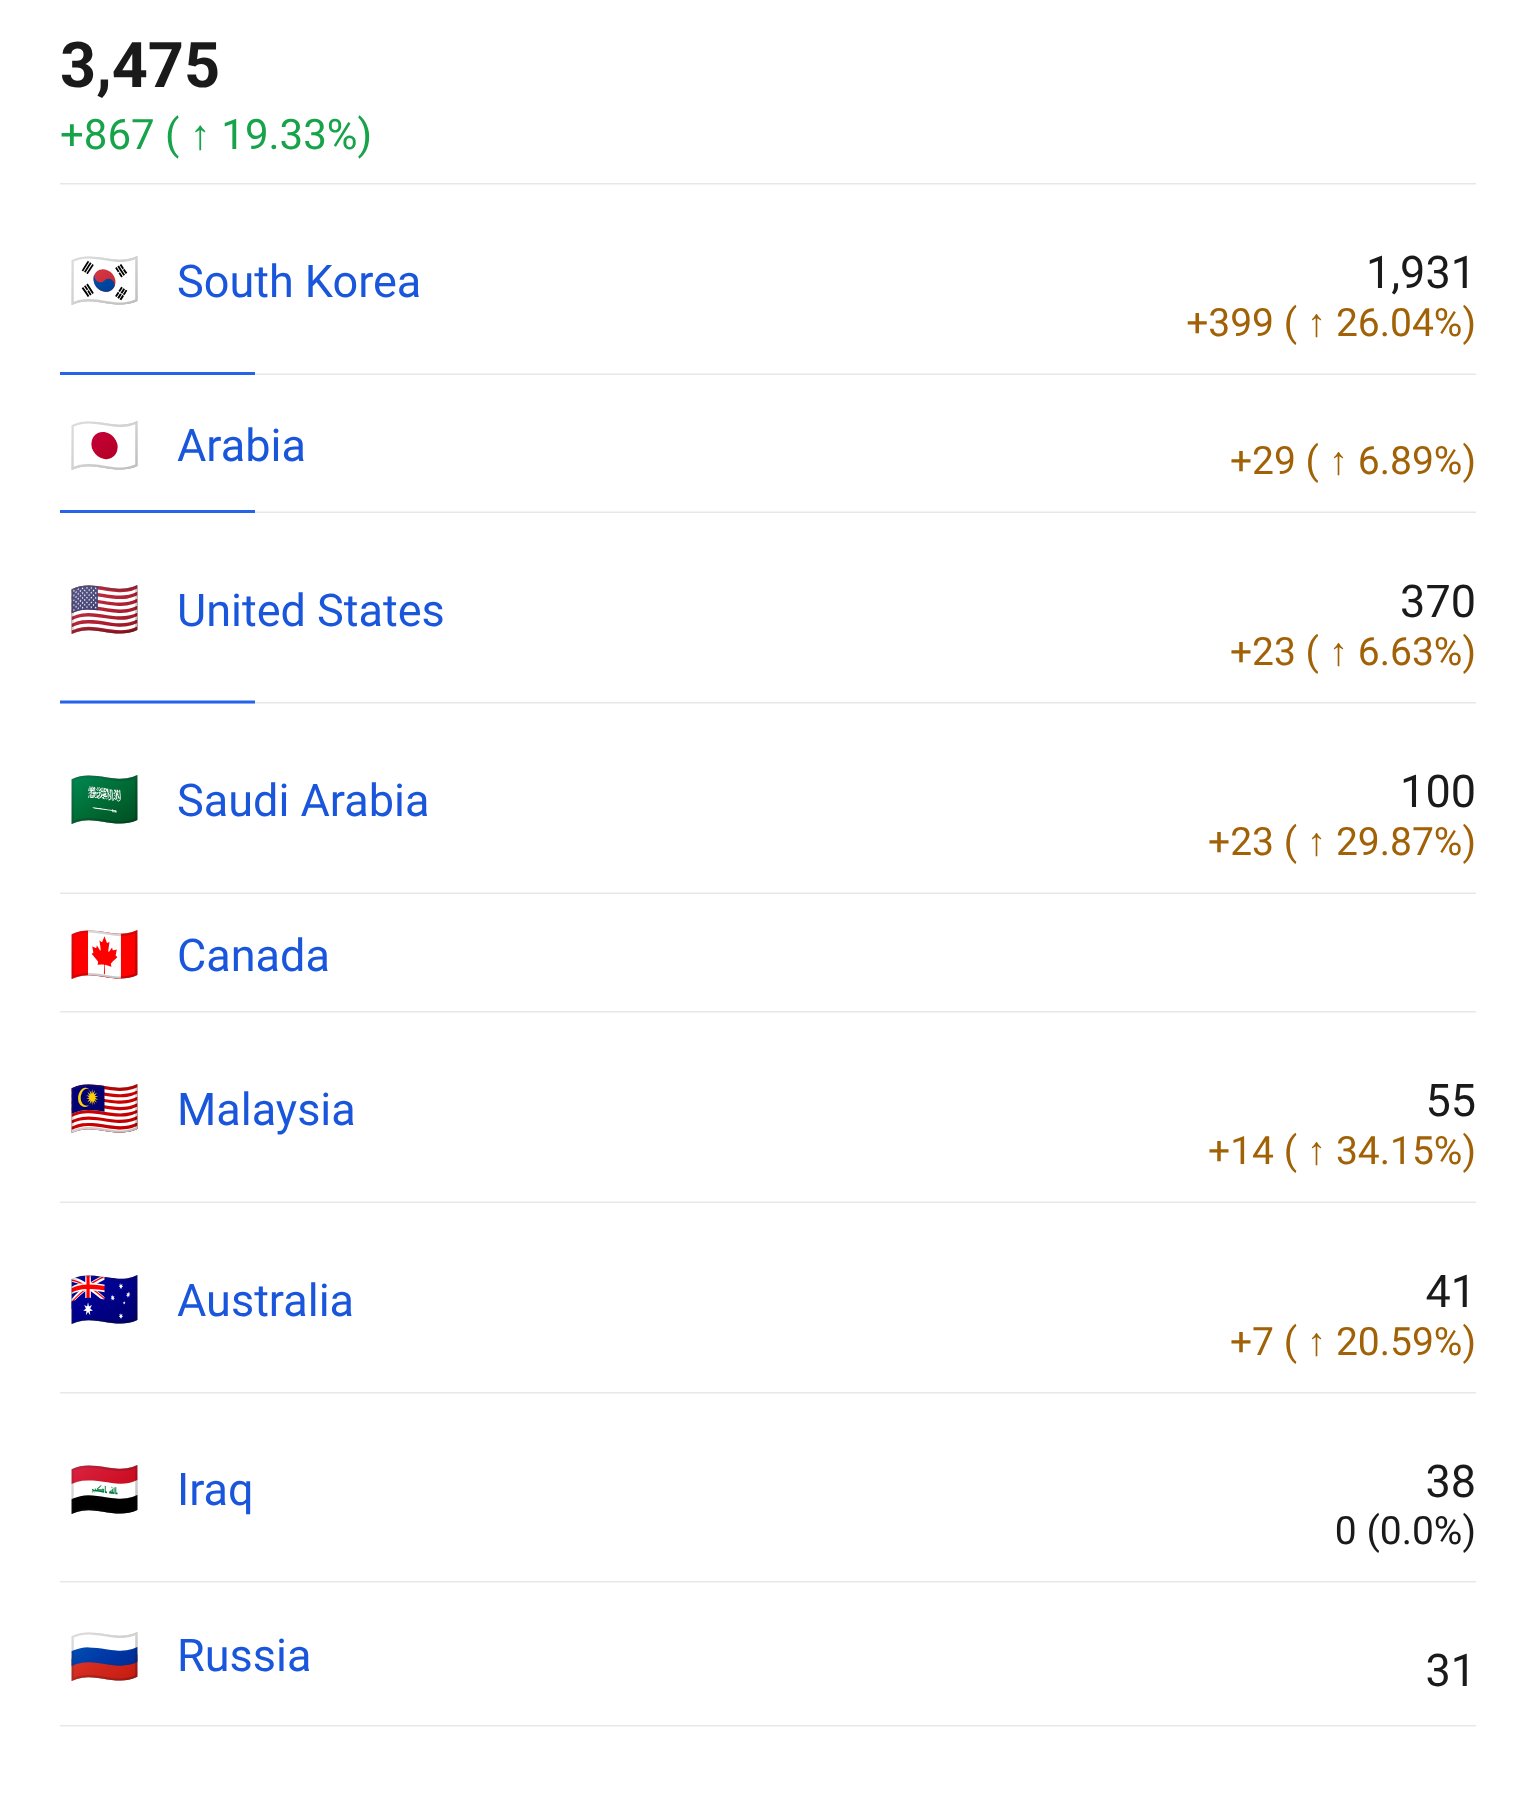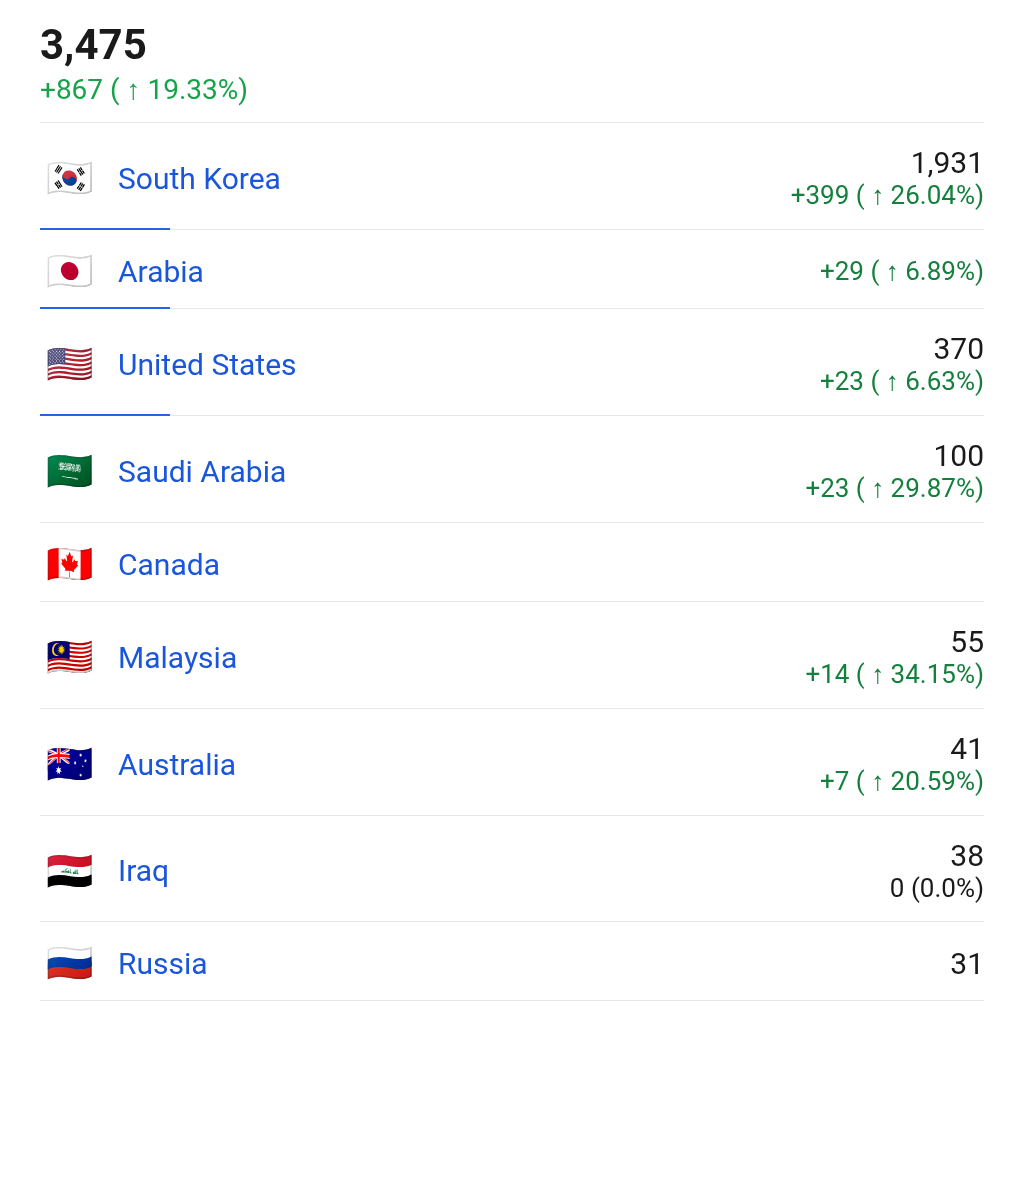--- a/index.html
+++ b/index.html
@@ -73,6 +73,7 @@
 
     .country-right {
       text-align: right;
+      margin-top: 20px;
     }
 
     .count {

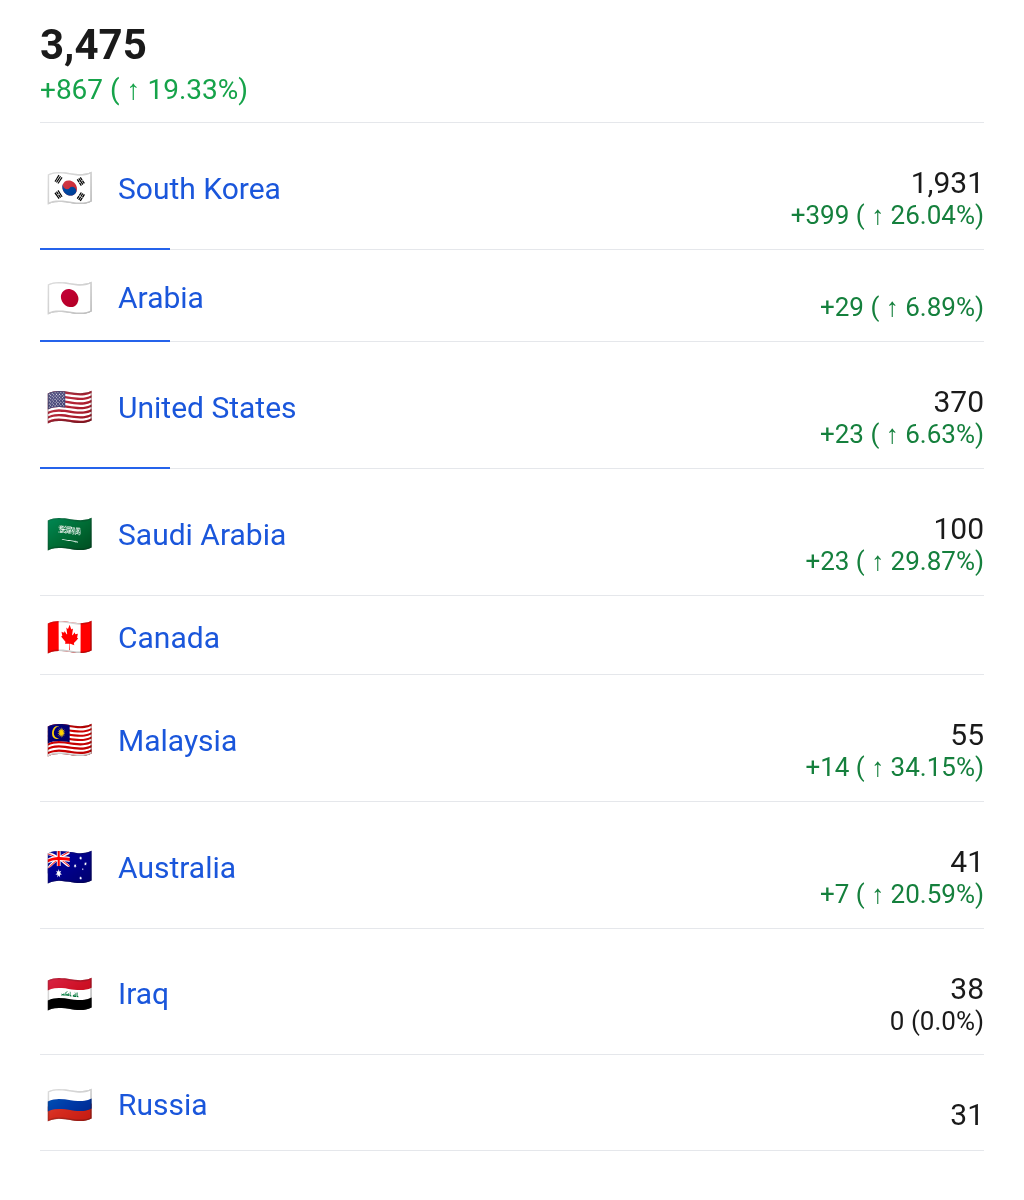--- a/index.html
+++ b/index.html
@@ -85,7 +85,7 @@
 
     .change {
       font-size: 26px;
-      color: #15803d;
+      color: #a16207;
       font-weight: 400;
       display: block;
     }

